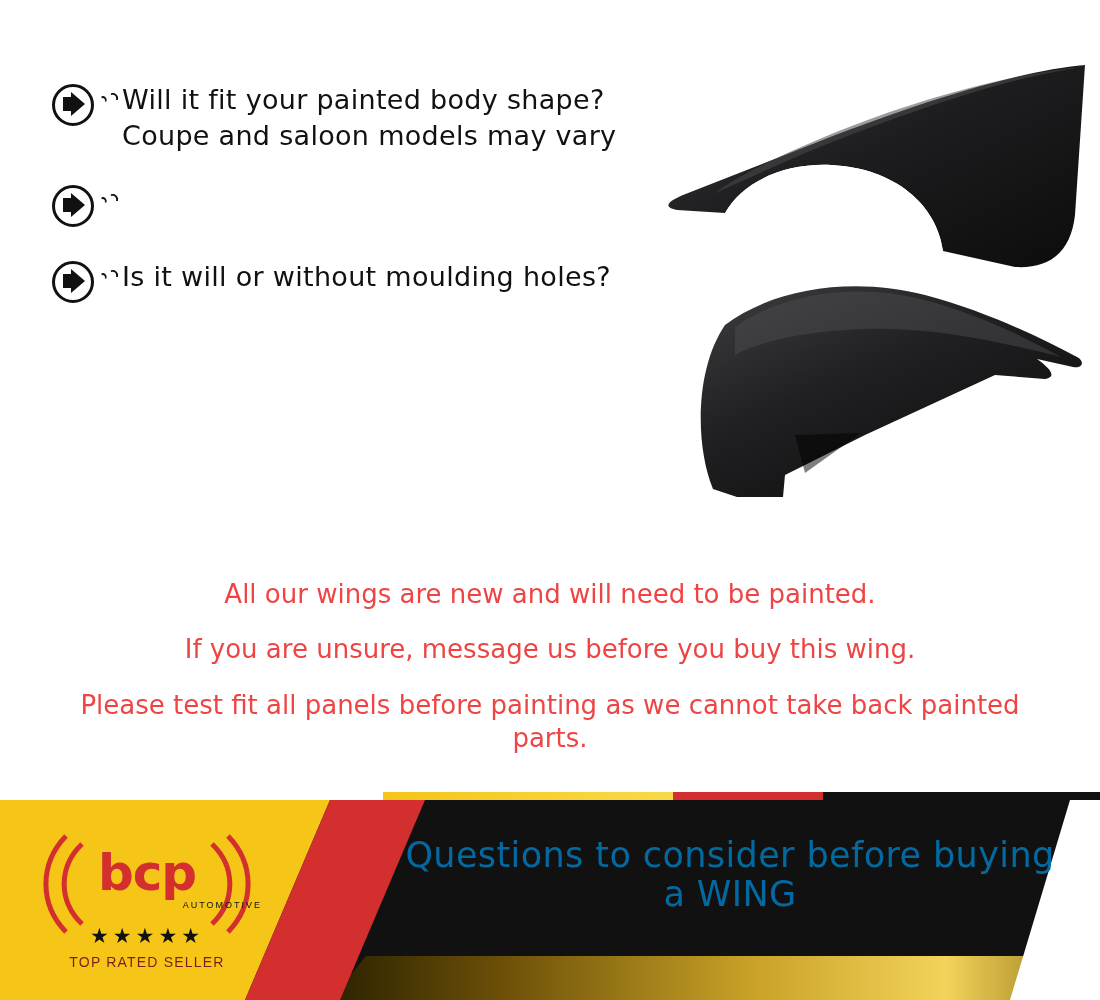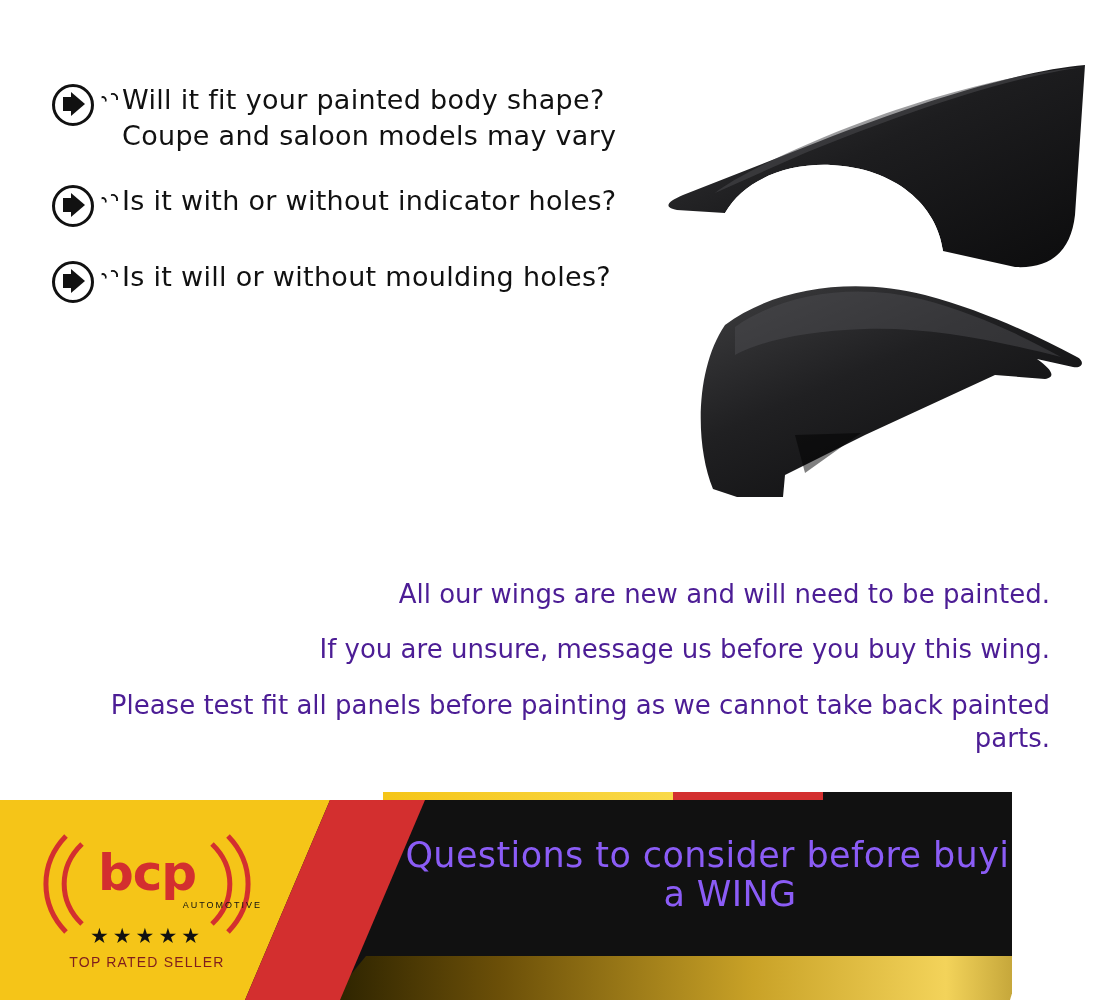--- a/index.html
+++ b/index.html
@@ -262,7 +262,6 @@
         <div class="wave w1"></div>
           <div class="wave w2"></div>
       </div>
-      <div class="qtext">Is it with or without indicator holes?</div>
     </div>
 
     <div class="qitem">

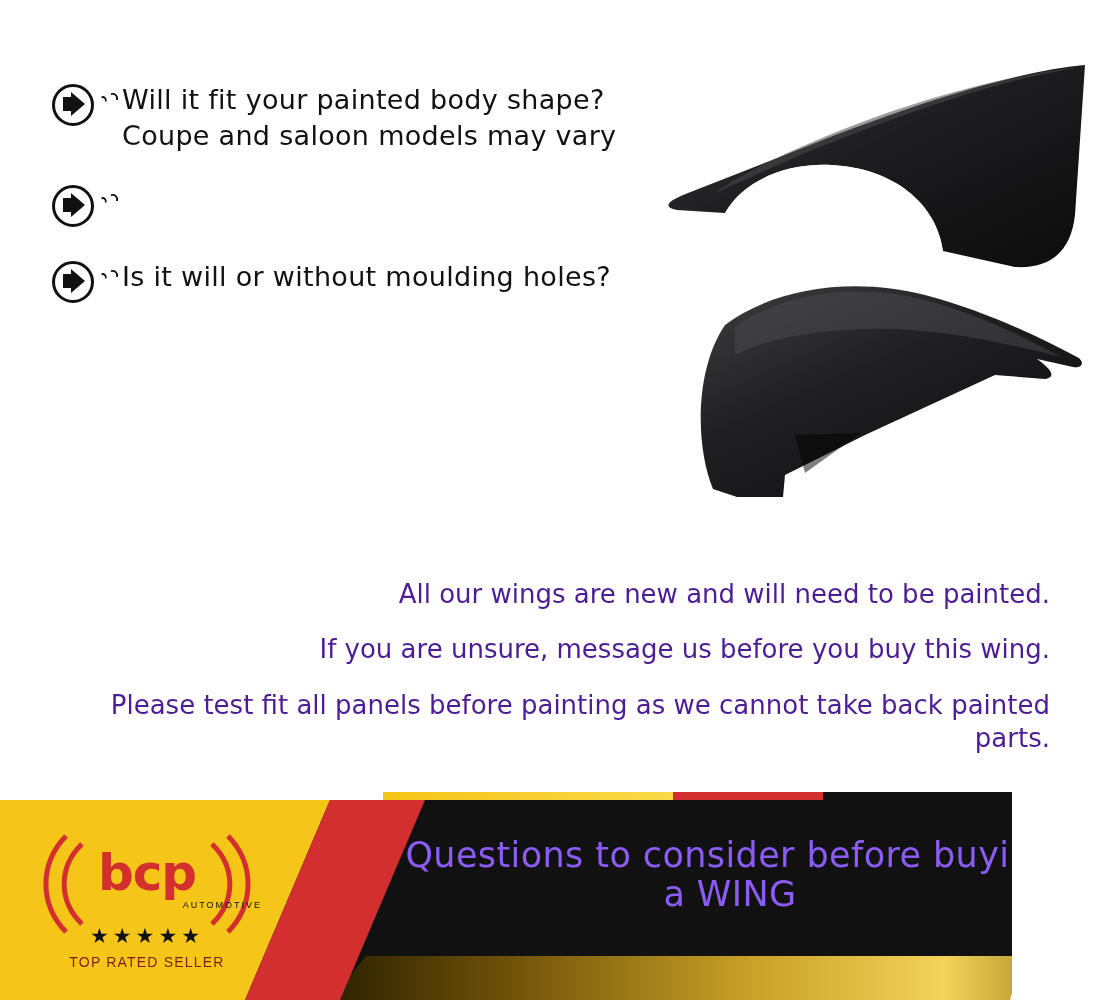--- a/index.html
+++ b/index.html
@@ -99,8 +99,8 @@
     left: 0;
     top: 578px;
     width: 1100px;
-    text-align: right;
-    color: #4c1d95;
+    text-align: center;
+    color: #ef4444;
   }
   .note {
     font-size: 26px;

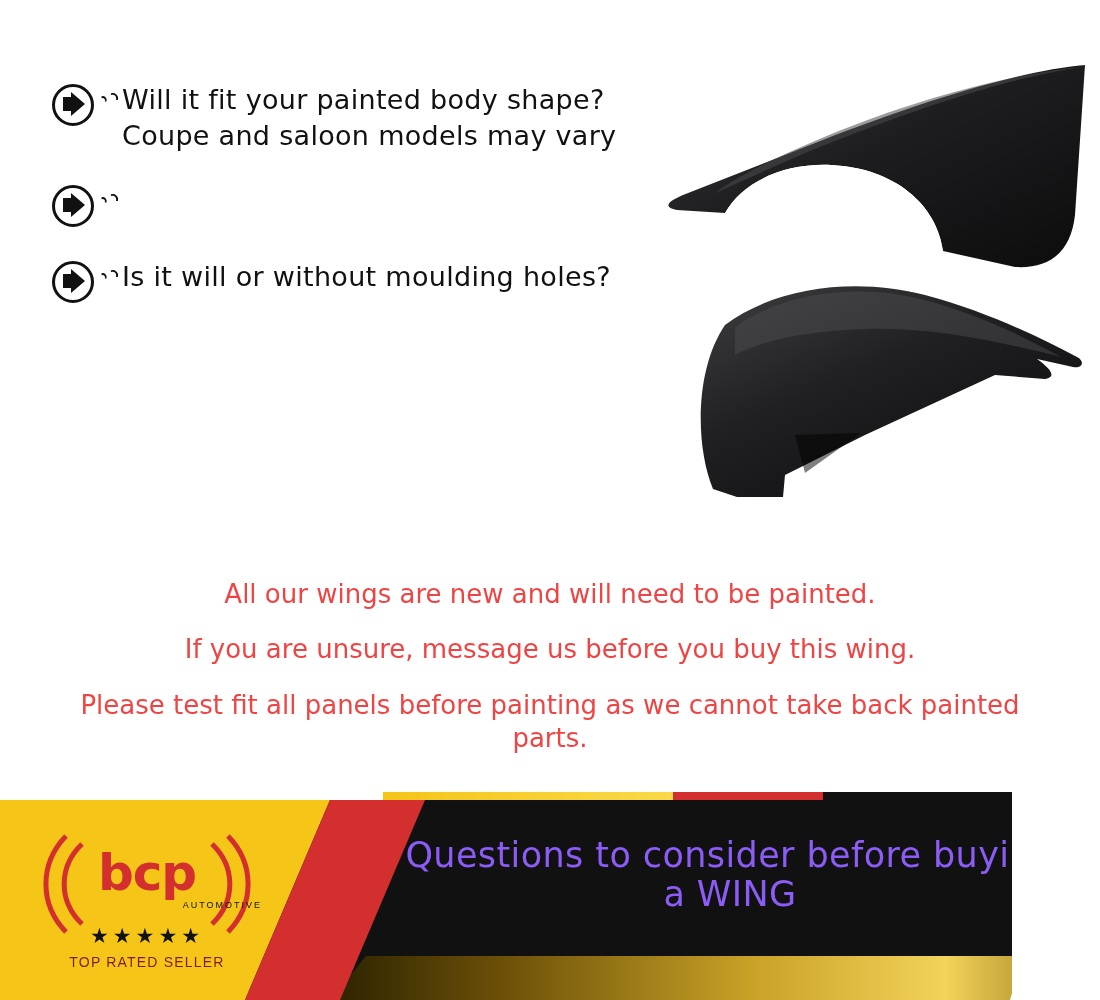--- a/index.html
+++ b/index.html
@@ -114,7 +114,7 @@
     position: absolute;
     left: 0;
     top: 786px;
-    width: 1012px;
+    width: 1100px;
     height: 214px;
     overflow: hidden;
     padding-left: 13px;

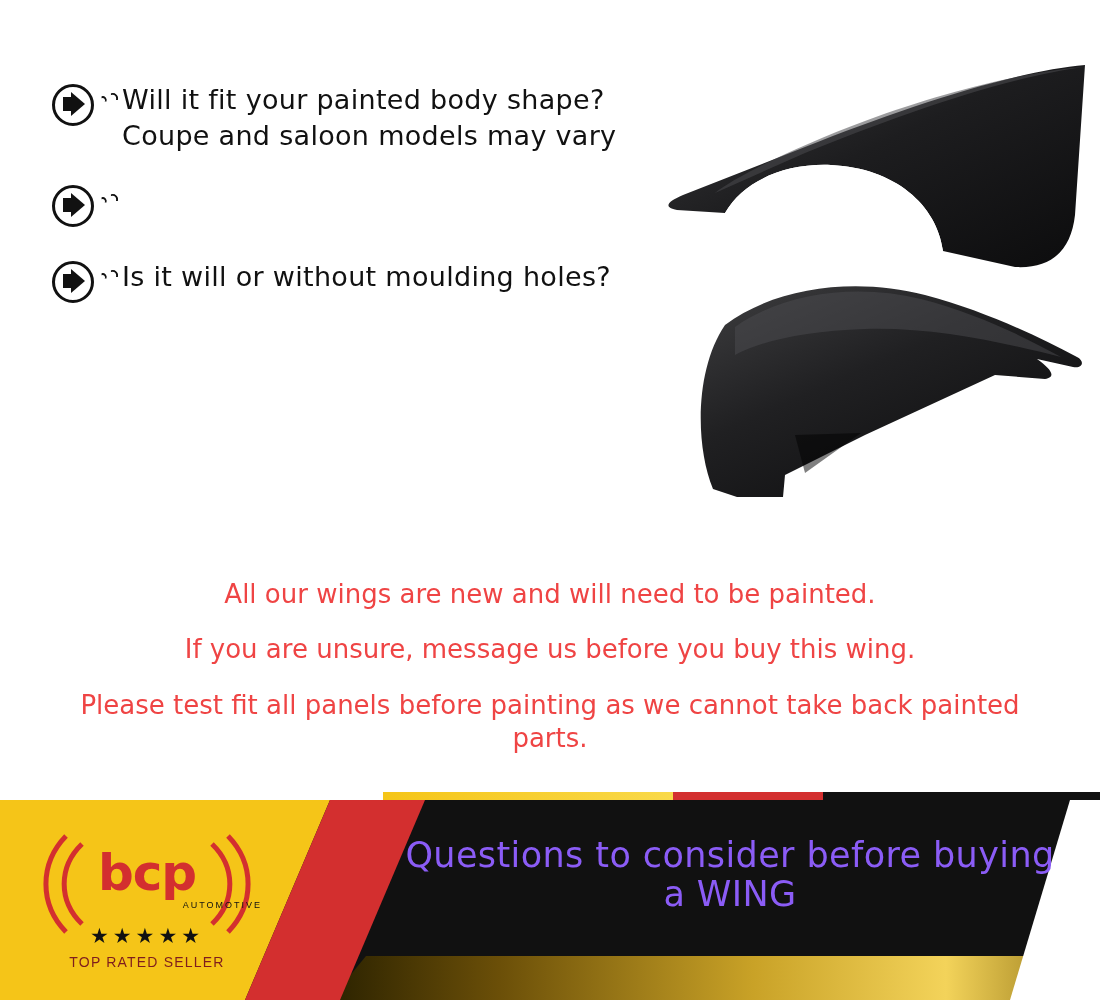--- a/index.html
+++ b/index.html
@@ -230,7 +230,7 @@
     top: 50px;
     width: 660px;
     text-align: center;
-    color: #8b5cf6;
+    color: #0369a1;
     font-size: 35px;
     line-height: 1.12;
     letter-spacing: 0.4px;

